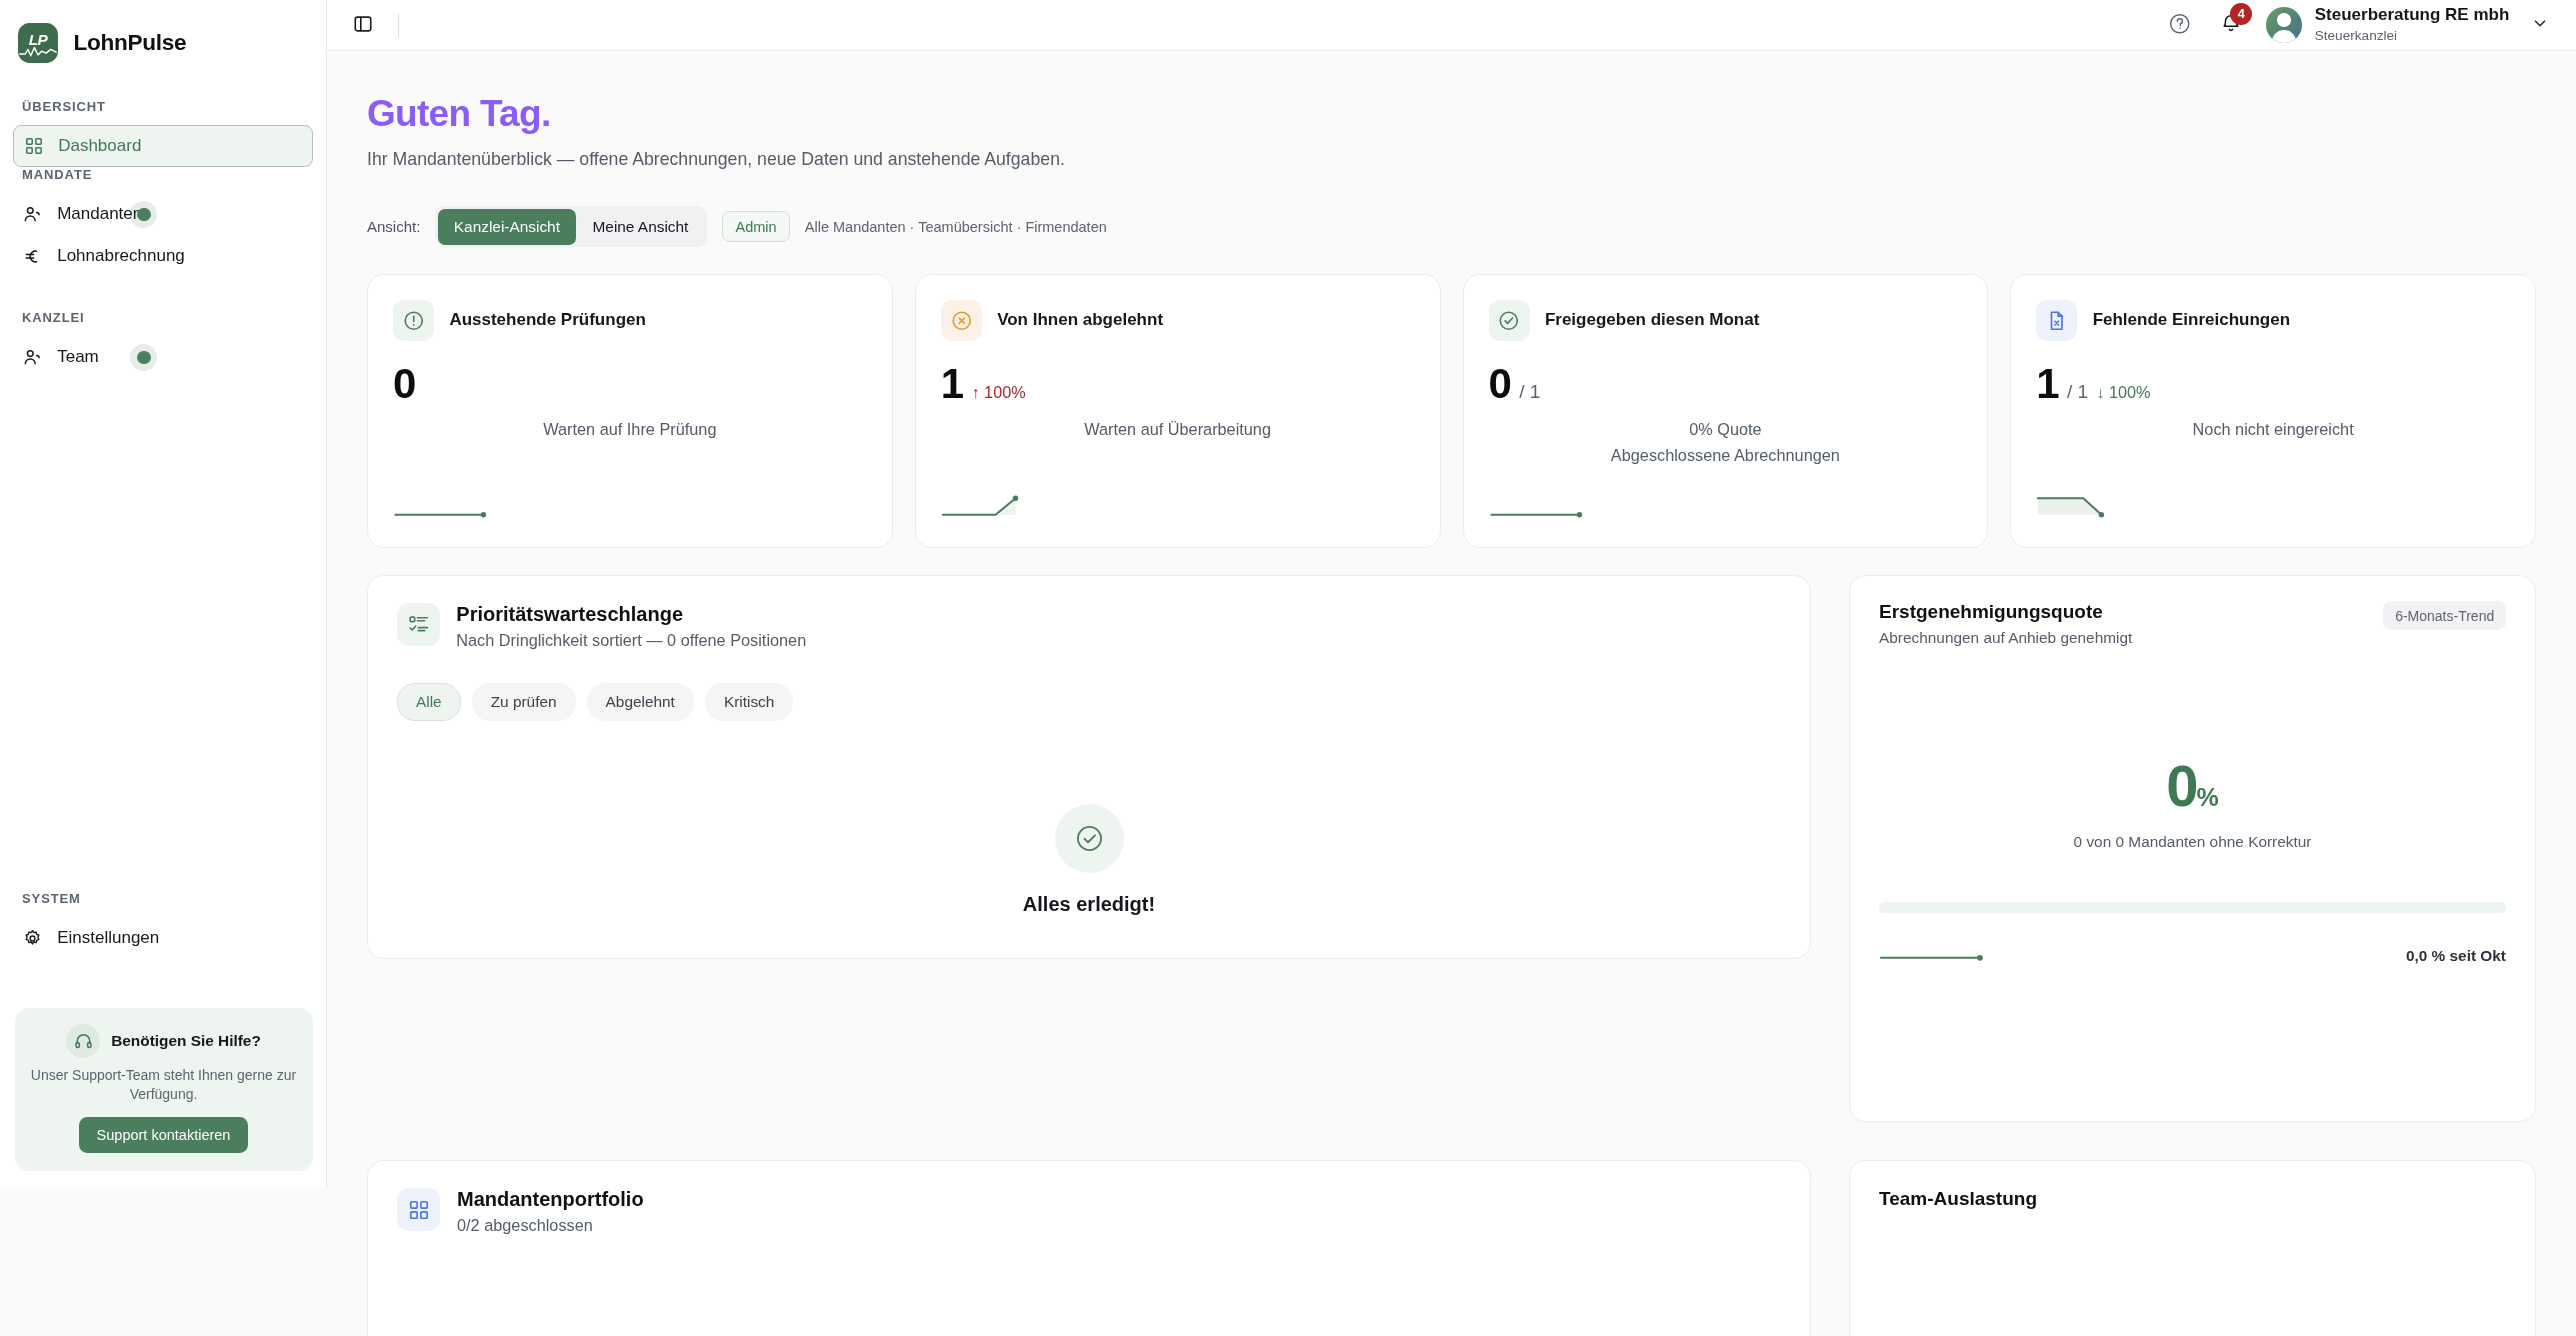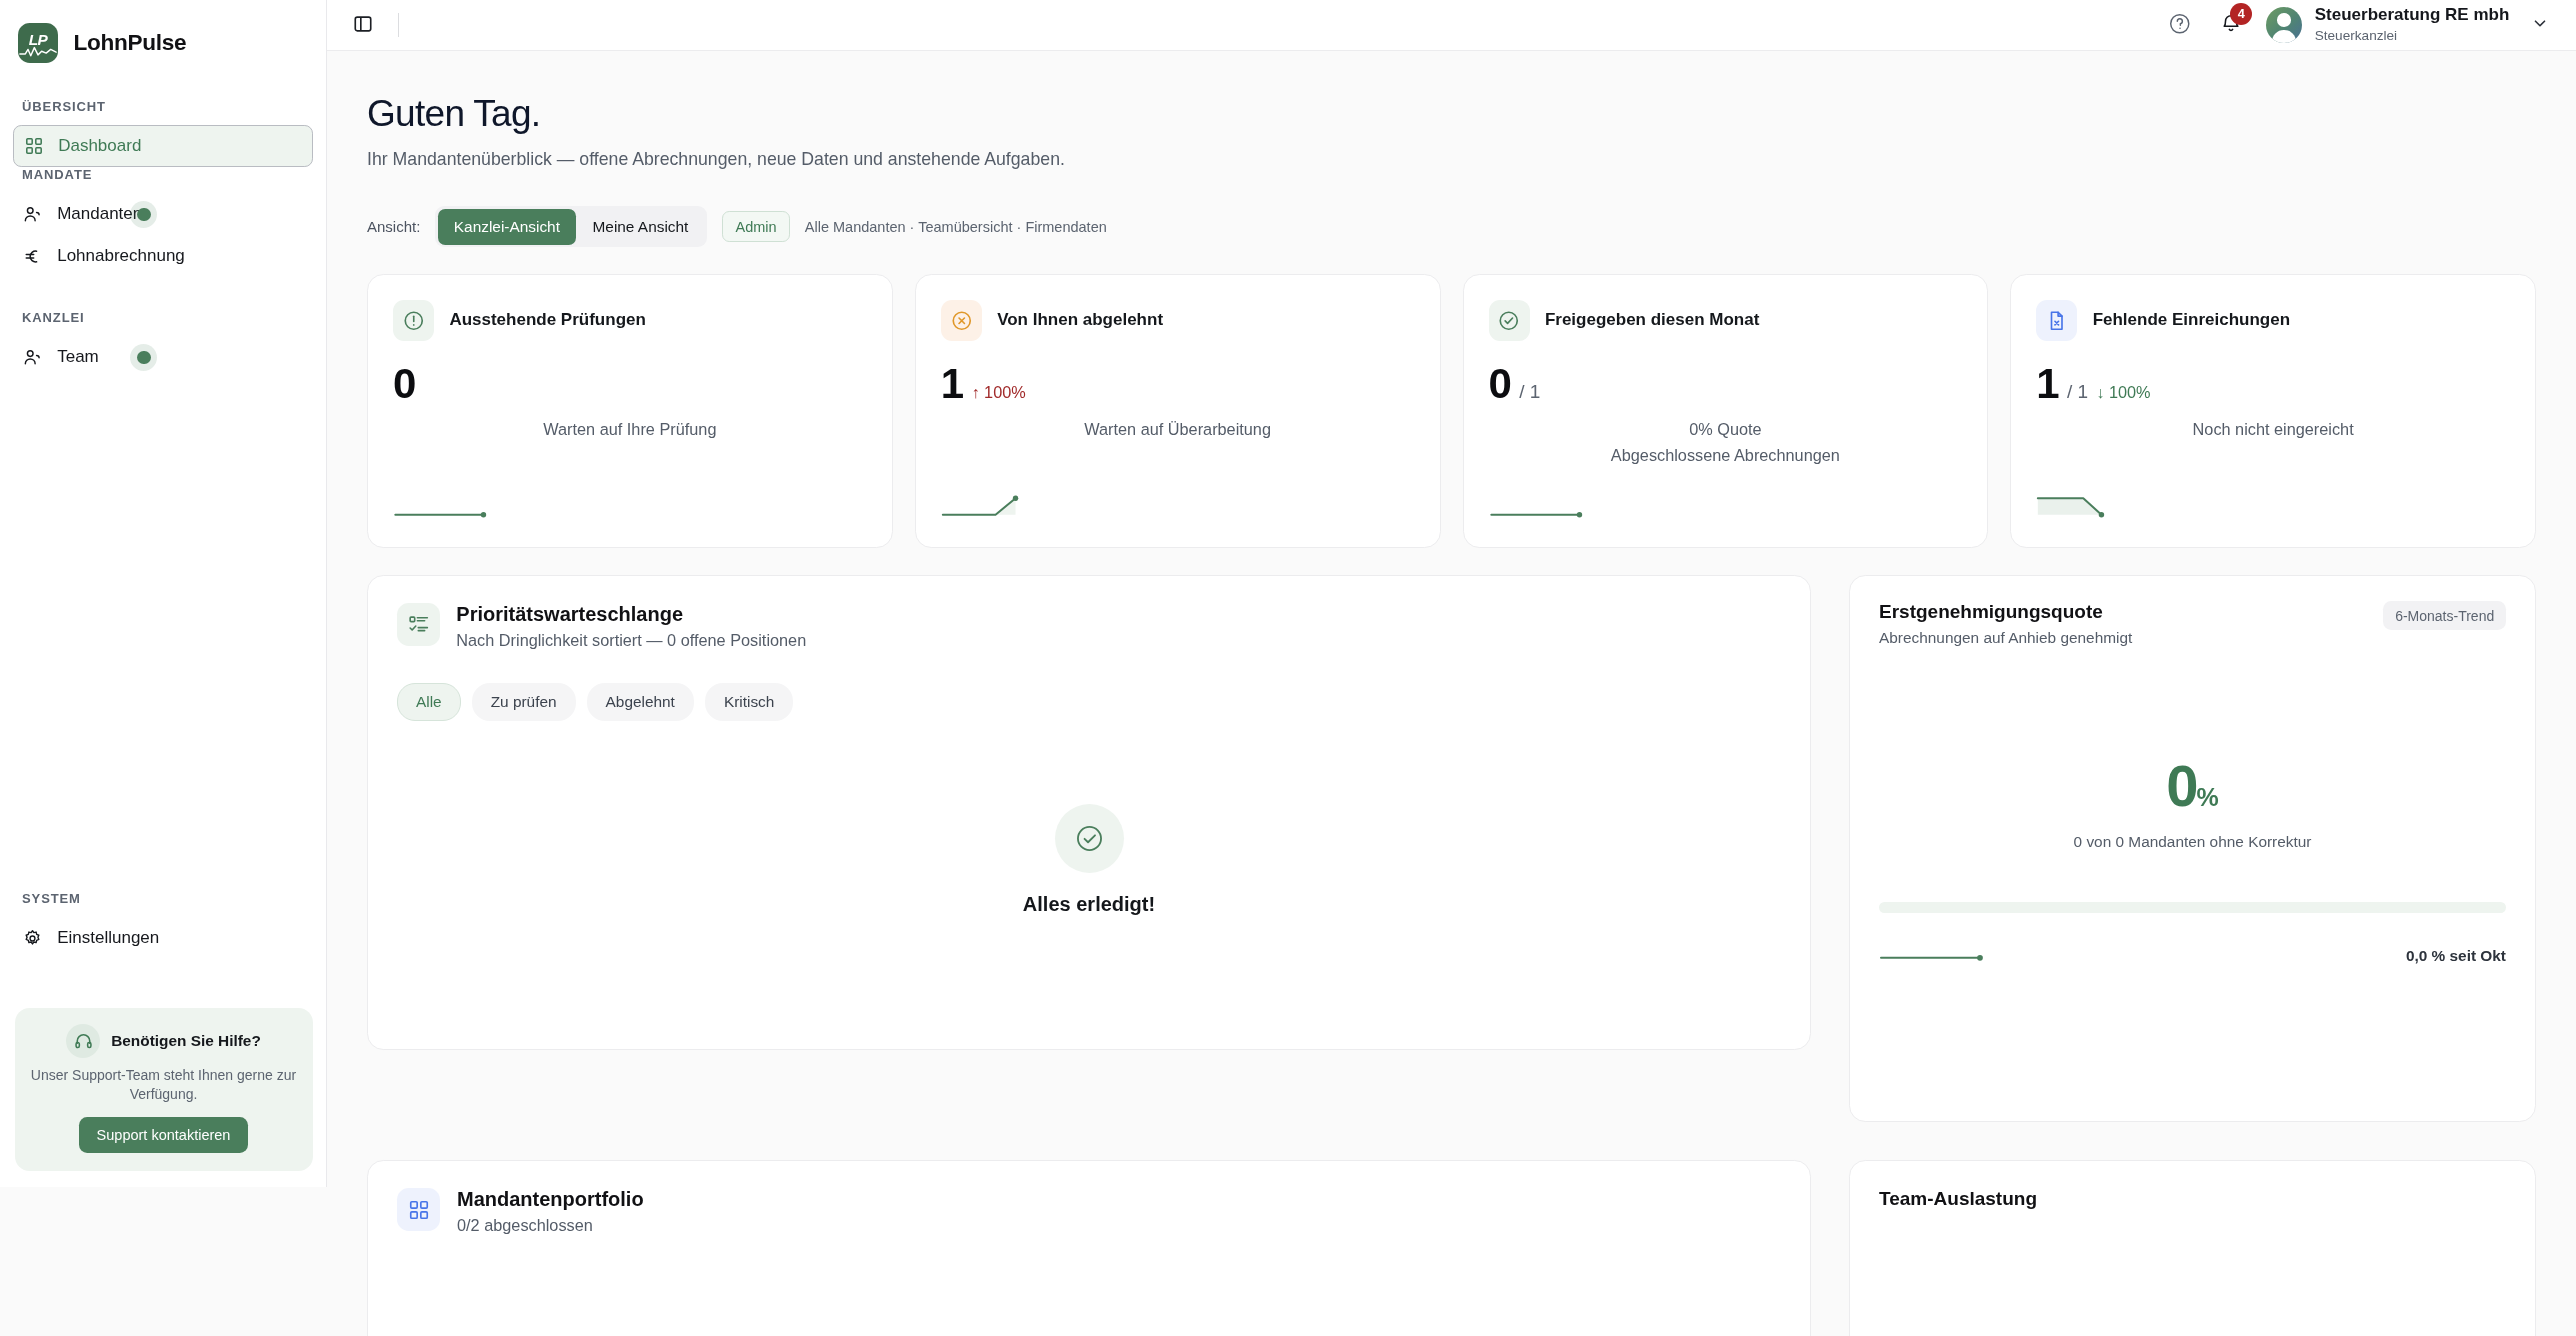--- a/index.html
+++ b/index.html
@@ -102,7 +102,7 @@
   .user-role { font-size: 13.6px; color: #5c6470; line-height: 1.3; margin-top: 1.8px; }
 
   .content { padding: 42px 40px 0 40px; }
-  .greeting { font-size: 37px; font-weight: normal; color: #0f172a; letter-spacing: -0.7px; }
+  .greeting { font-size: 37px; font-weight: bold; color: #8b5cf6; letter-spacing: -0.7px; }
   .subgreeting { font-size: 17.7px; color: #545c68; margin-top: 14px; }
 
   .viewrow { display: flex; align-items: center; gap: 14.5px; margin-top: 36px; }

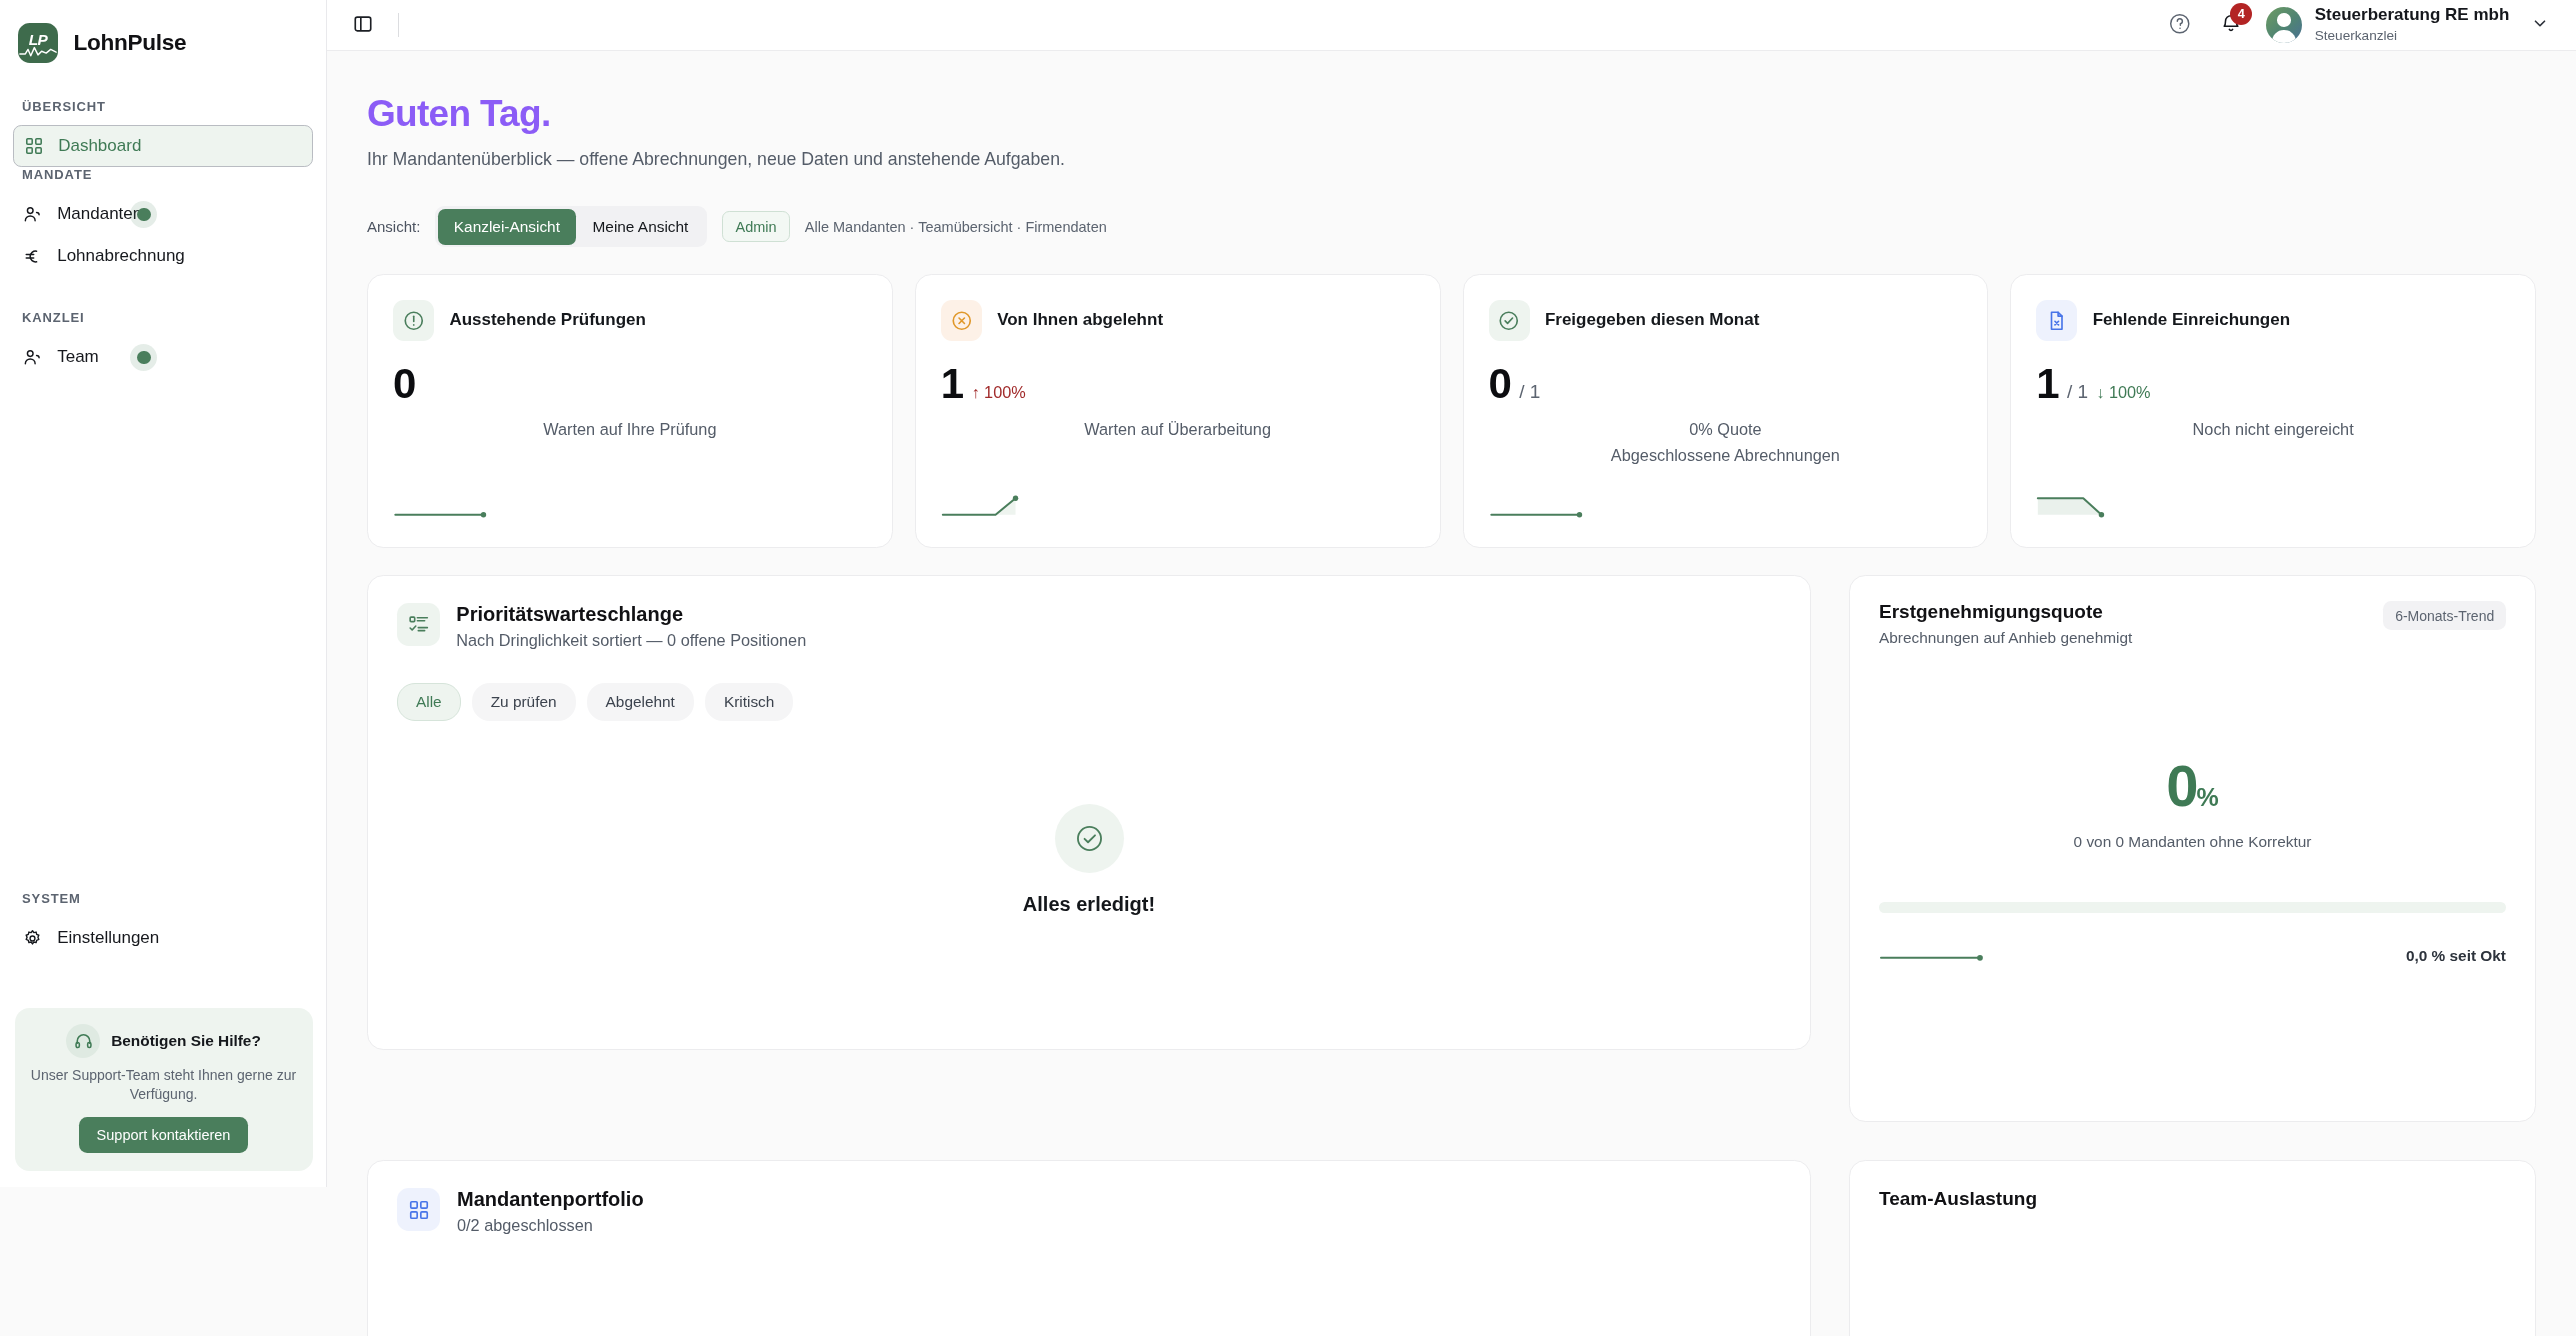--- a/index.html
+++ b/index.html
@@ -141,7 +141,7 @@
 
   
   .mid { display: grid; grid-template-columns: 1444px 1fr; gap: 38px; margin-top: 27px; }
-  .queue { padding: 27px 29px 0; height: 475px; }
+  .queue { padding: 27px 29px 0; height: 384px; }
   .q-head { display: flex; align-items: flex-start; gap: 16.3px; }
   .q-ico {
     width: 43px; height: 43px; border-radius: 11.8px; background: #eef4ef;

